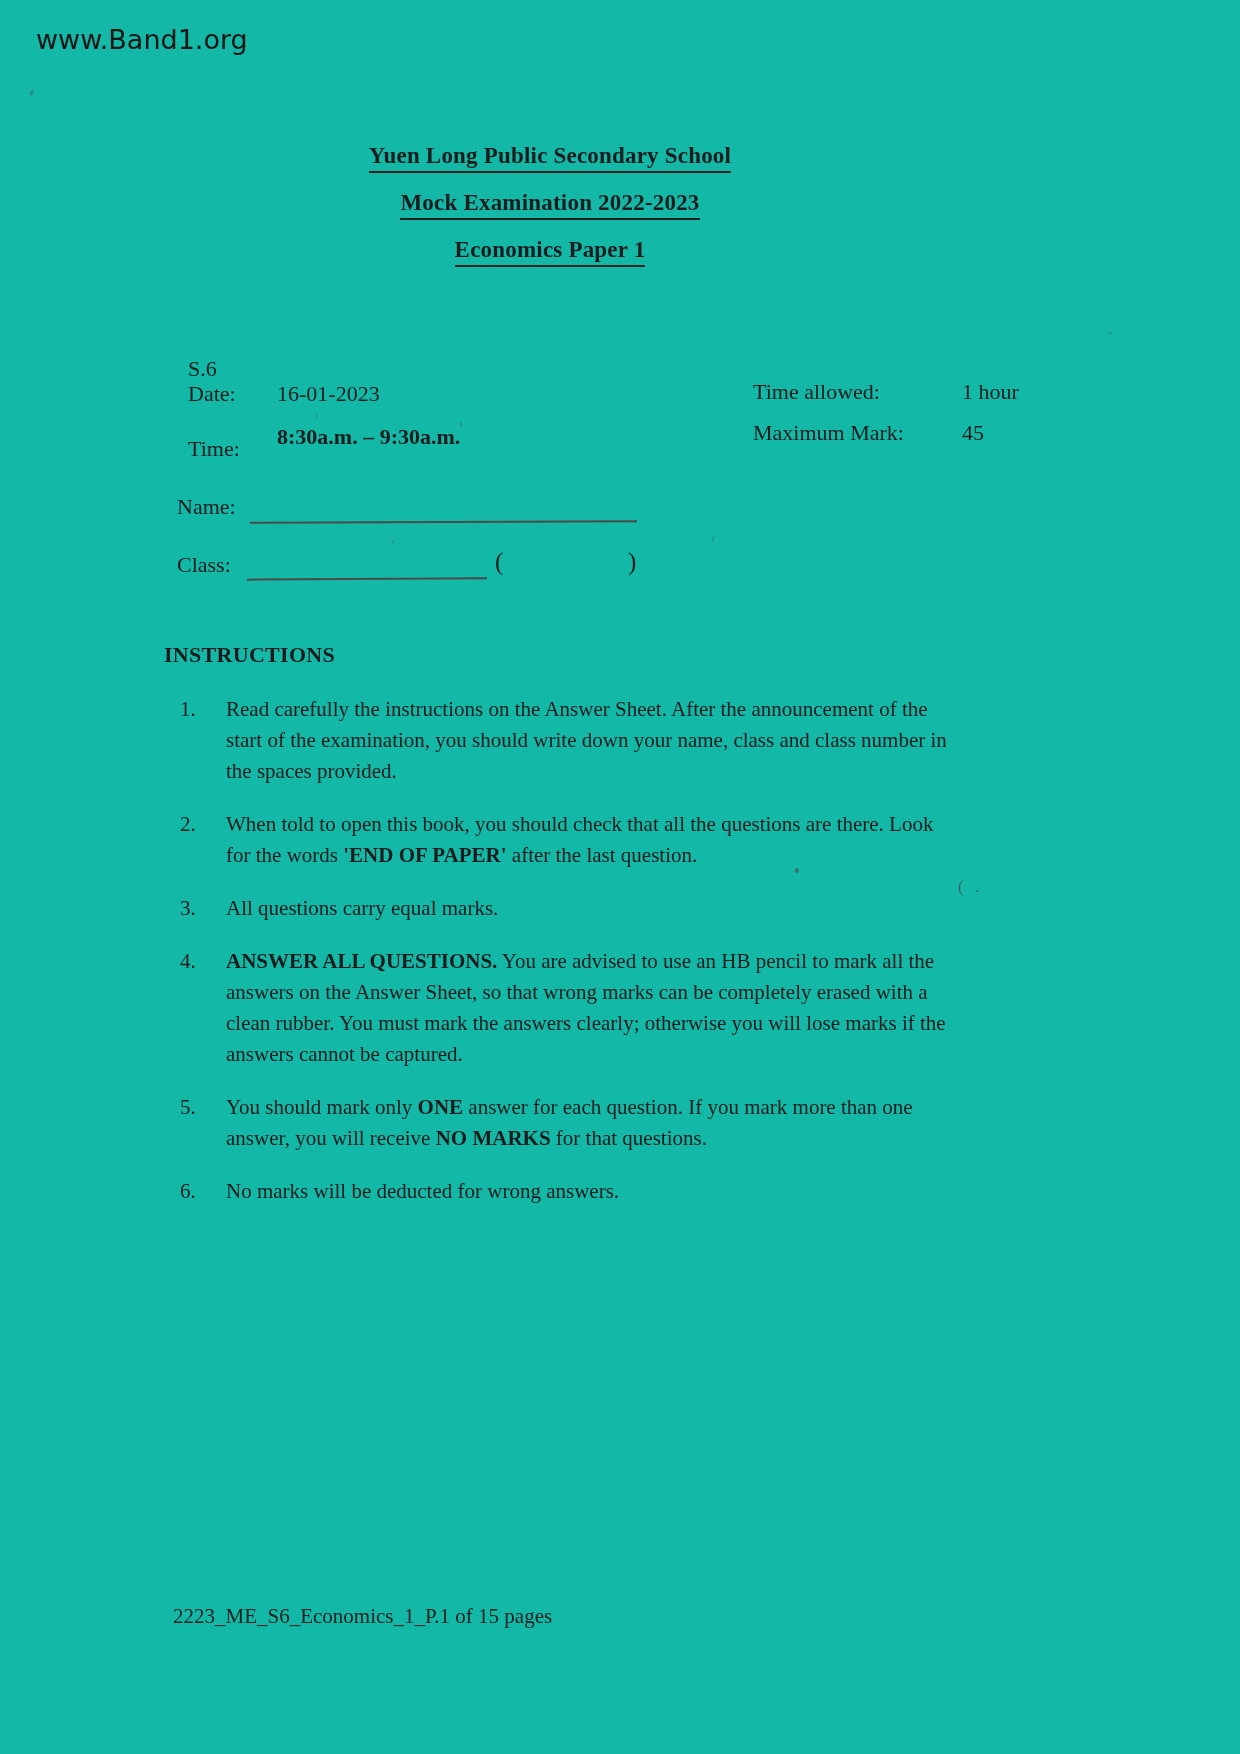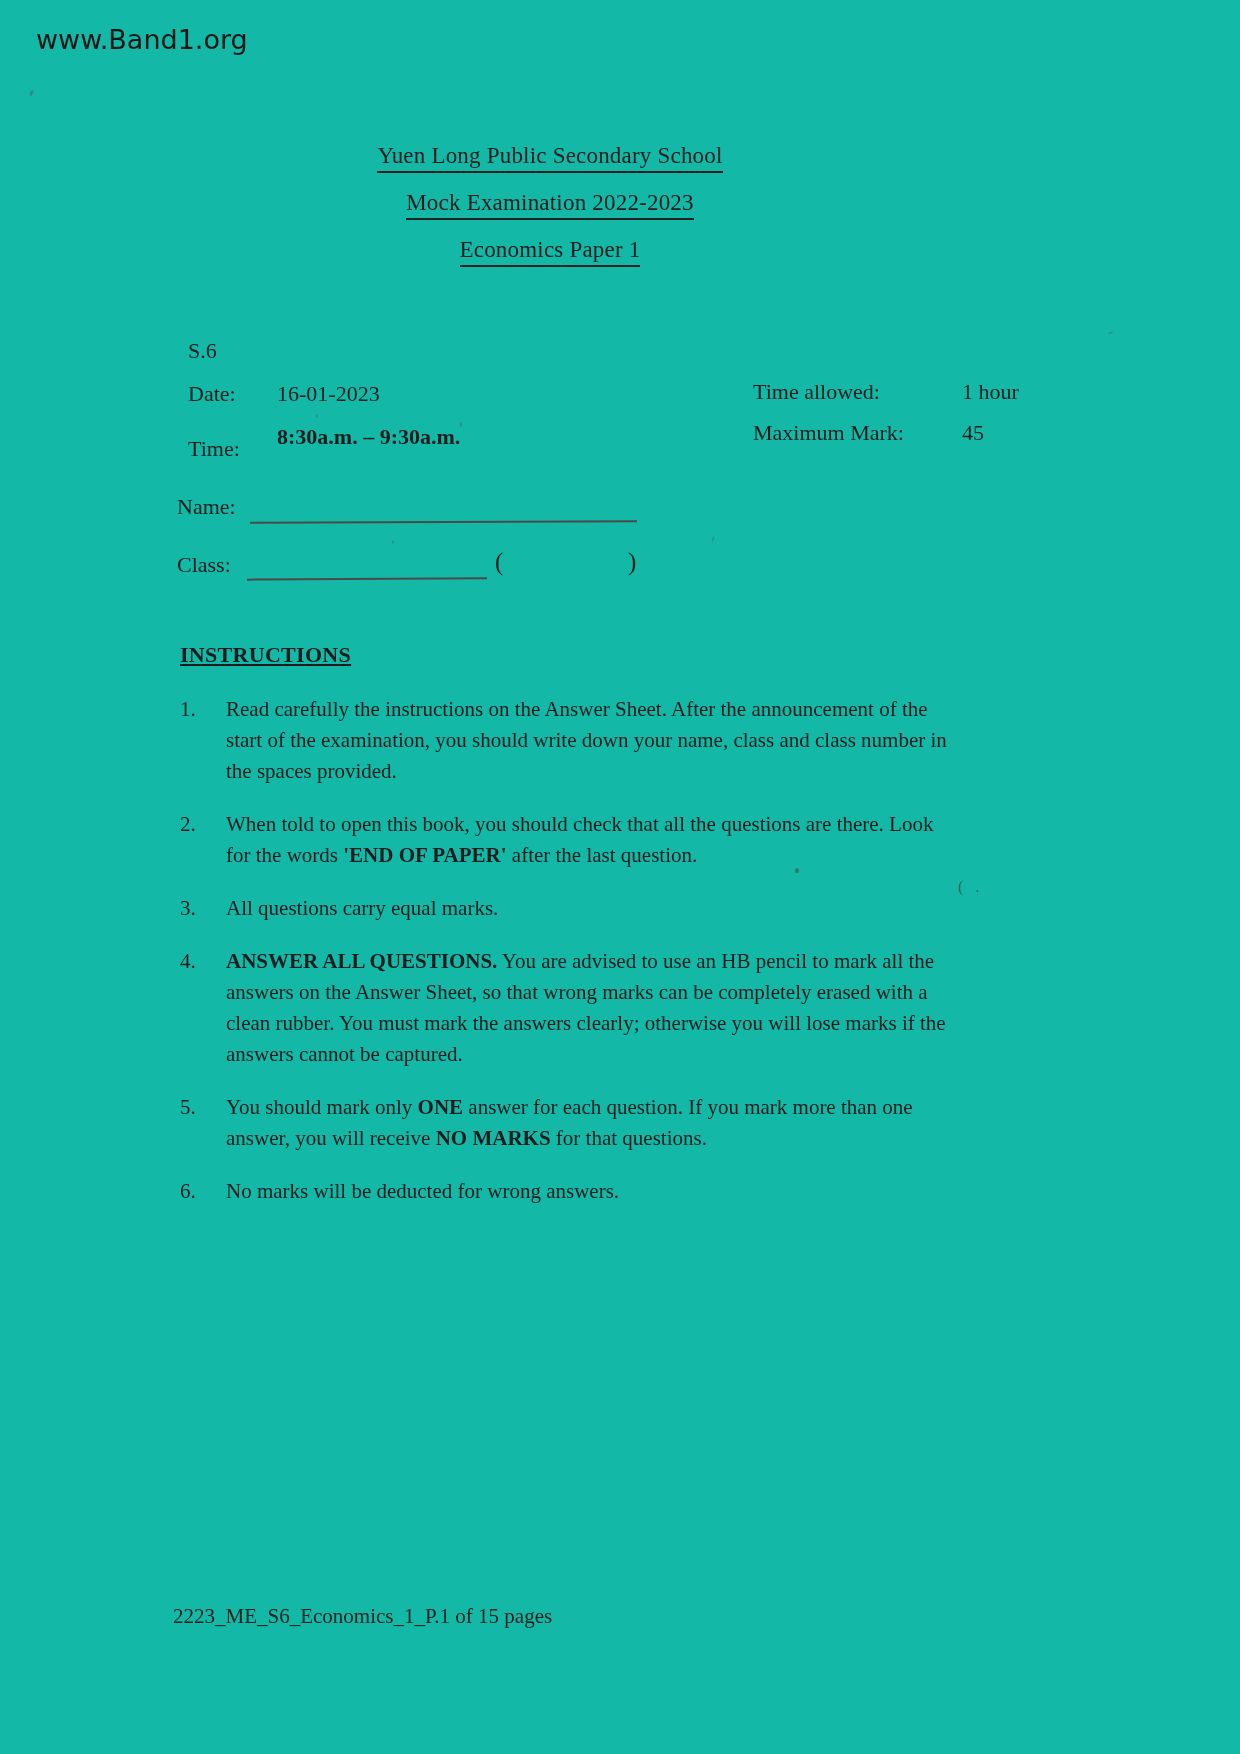--- a/index.html
+++ b/index.html
@@ -27,7 +27,7 @@
   .title-line{margin-bottom:17px;}
   .title-line span{
     display:inline-block;
-    font-size:23px;font-weight:400;color:#1d1d1f;
+    font-size:23px;font-weight:700;color:#1d1d1f;
     border-bottom:2px solid #222;
     padding-bottom:2px;
     letter-spacing:.2px;

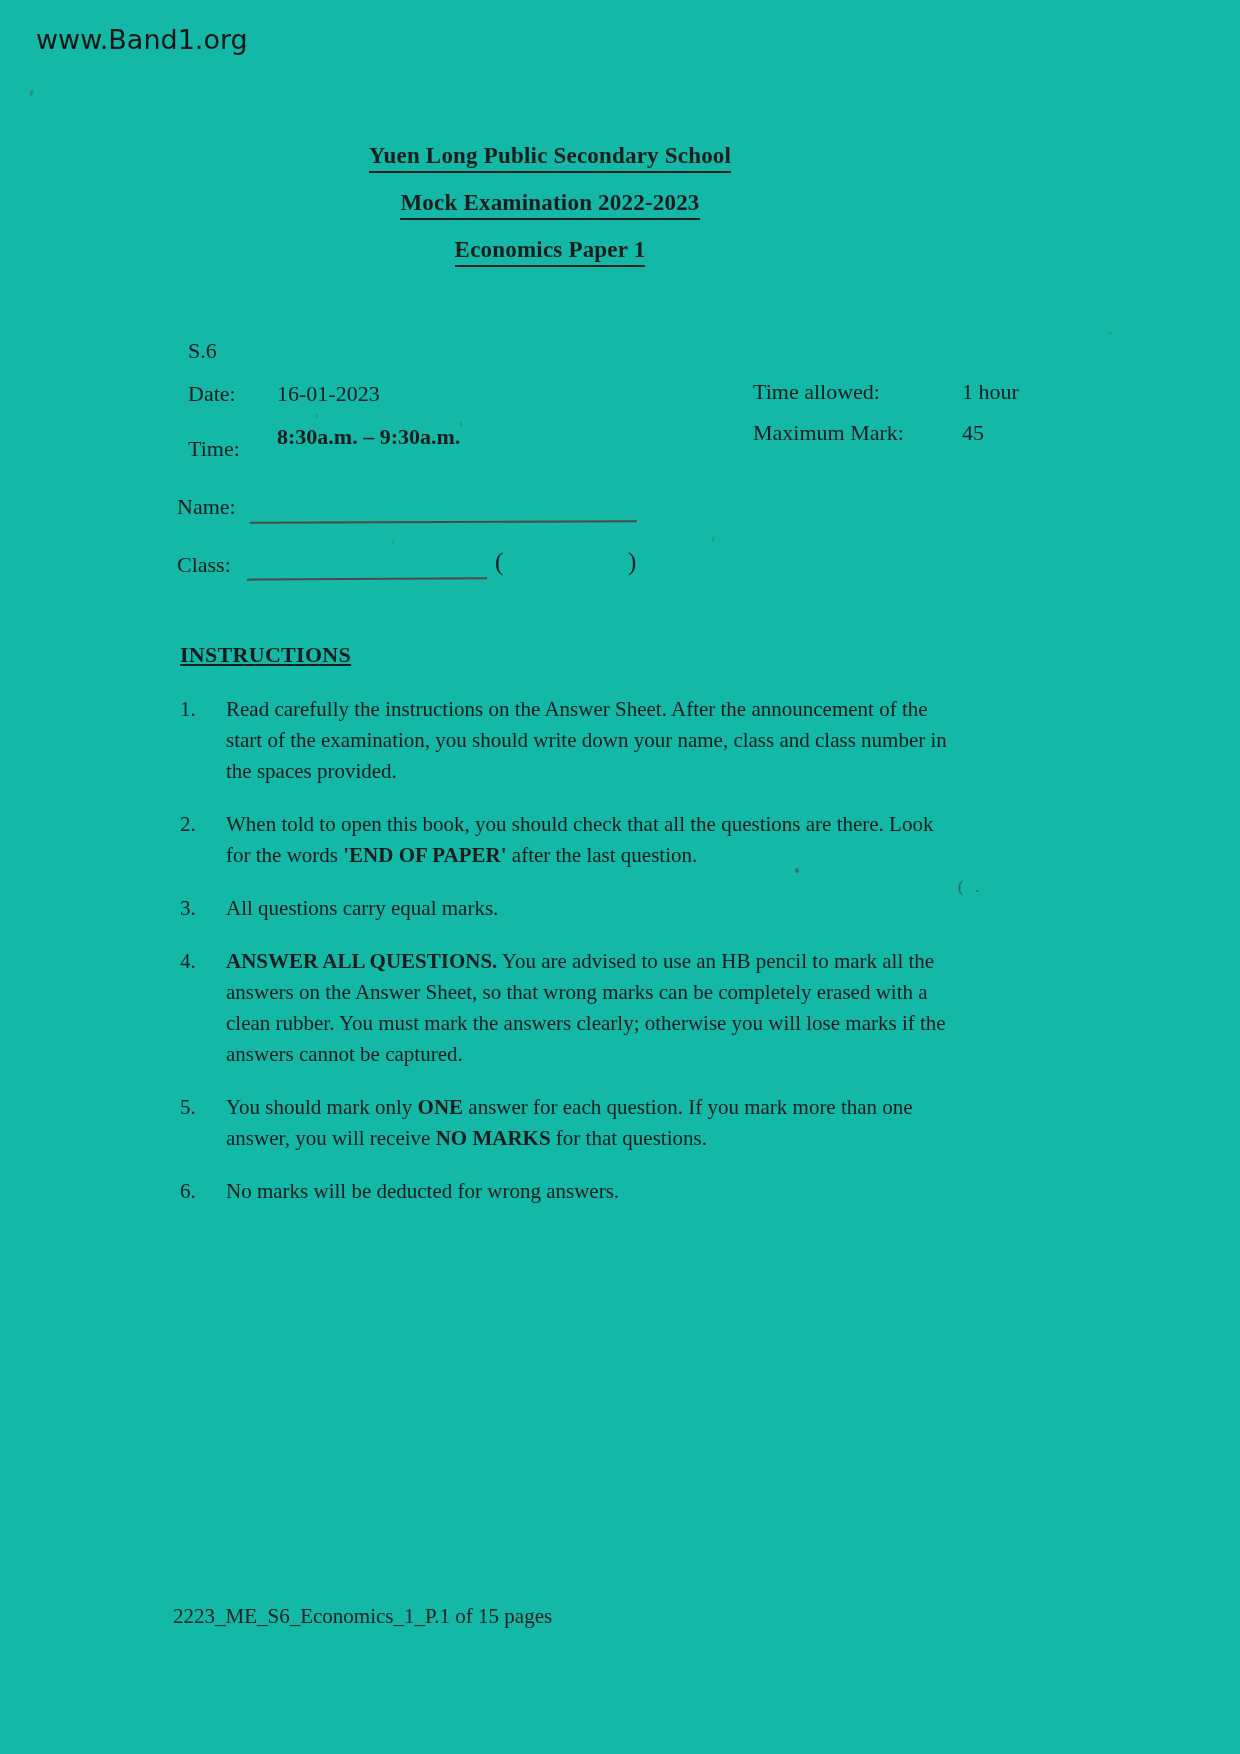--- a/index.html
+++ b/index.html
@@ -35,7 +35,7 @@
   
   .abs{position:absolute;}
   .meta-text{font-size:22px;color:#1d1d1f;}
-  .class-level{left:188px;top:338px;}
+  .class-level{left:188px;top:356px;}
   .date-label{left:188px;top:381px;}
   .date-value{left:277px;top:381px;}
   .time-label{left:188px;top:436px;}

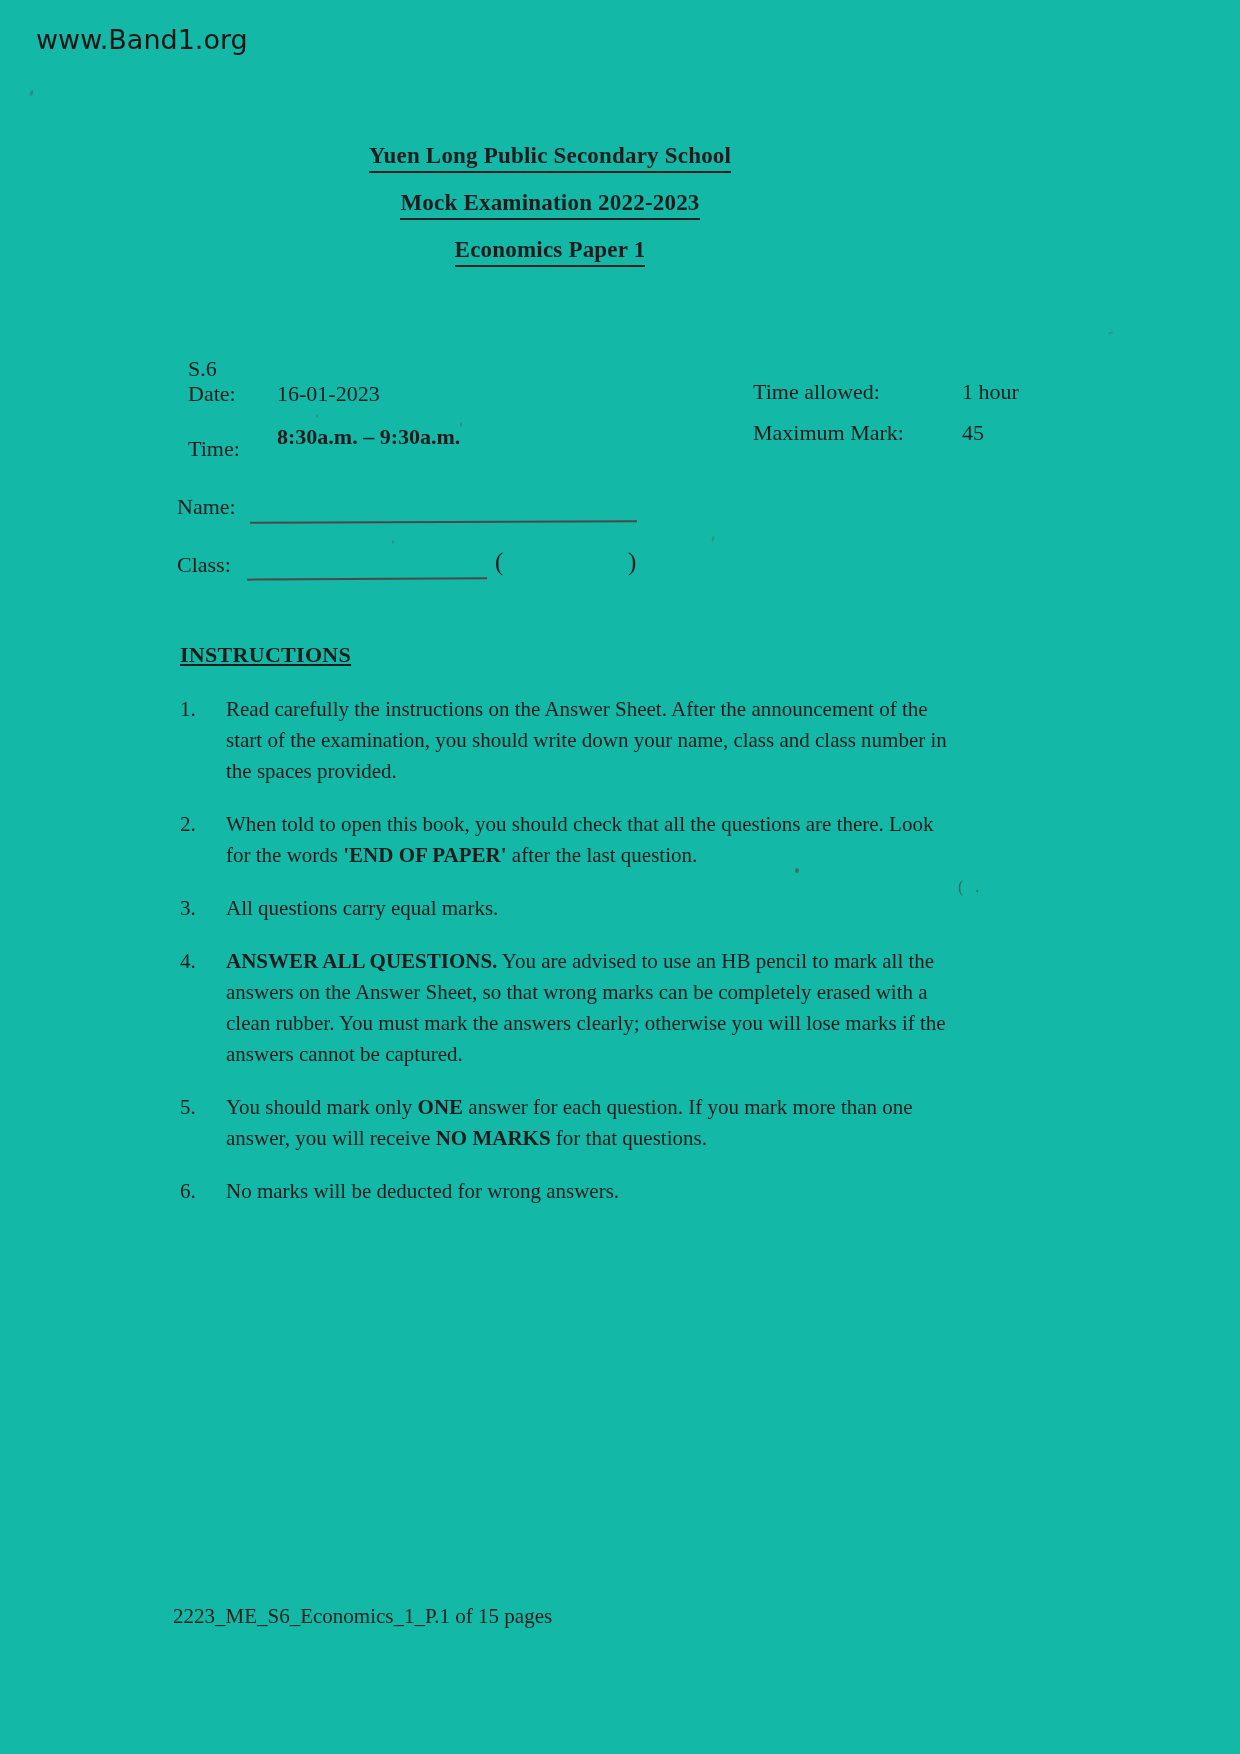--- a/index.html
+++ b/index.html
@@ -57,8 +57,8 @@
   .paren-close{left:628px;top:548px;font-size:25px;}
   
   .ins-heading{
-    position:absolute;left:180px;top:642px;
-    font-size:22px;font-weight:700;color:#1b1b1d;letter-spacing:.3px;text-decoration:underline;
+    position:absolute;left:164px;top:642px;
+    font-size:22px;font-weight:700;color:#1b1b1d;letter-spacing:.3px;
   }
   .ins-list{
     position:absolute;left:180px;top:694px;width:768px;

